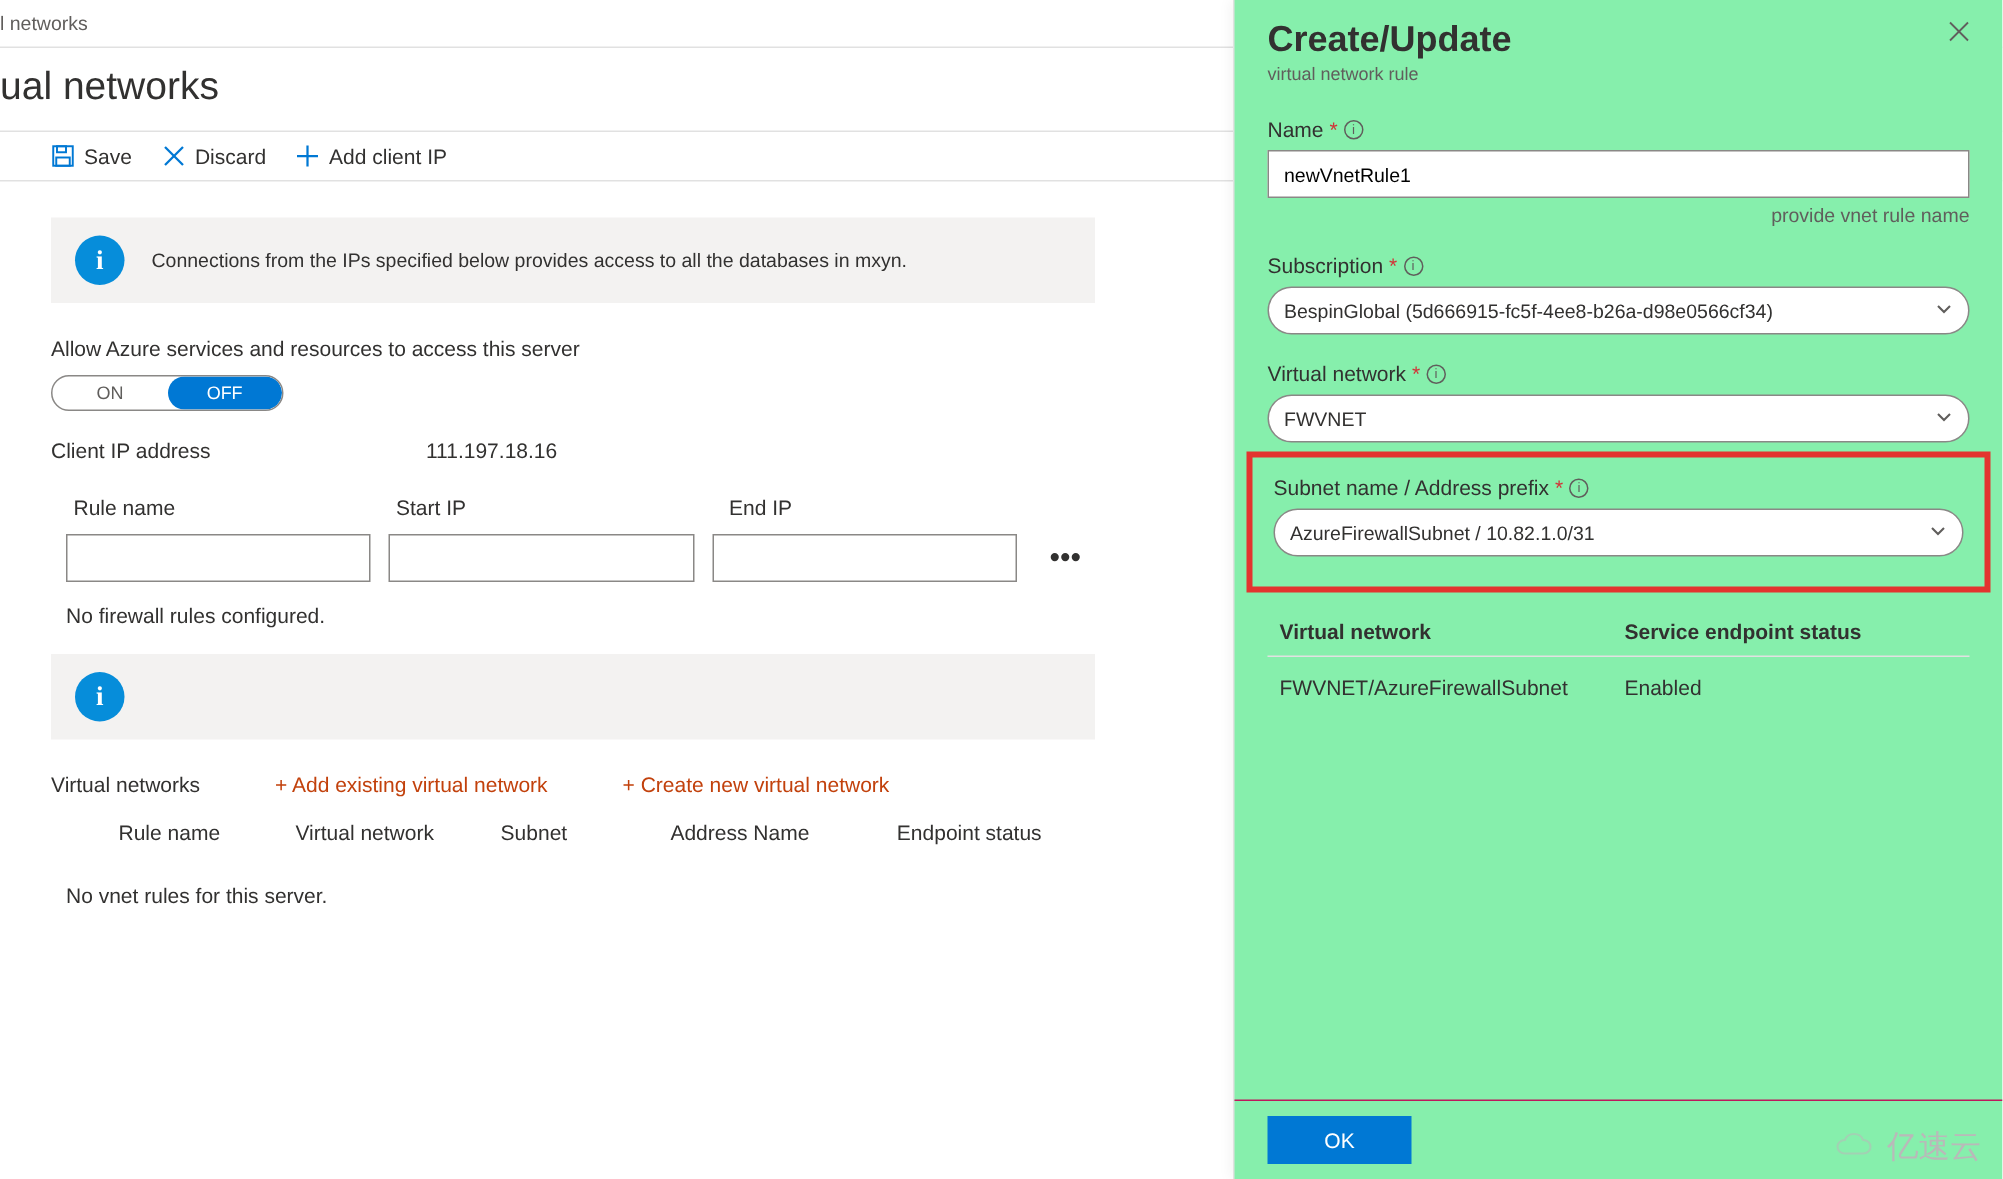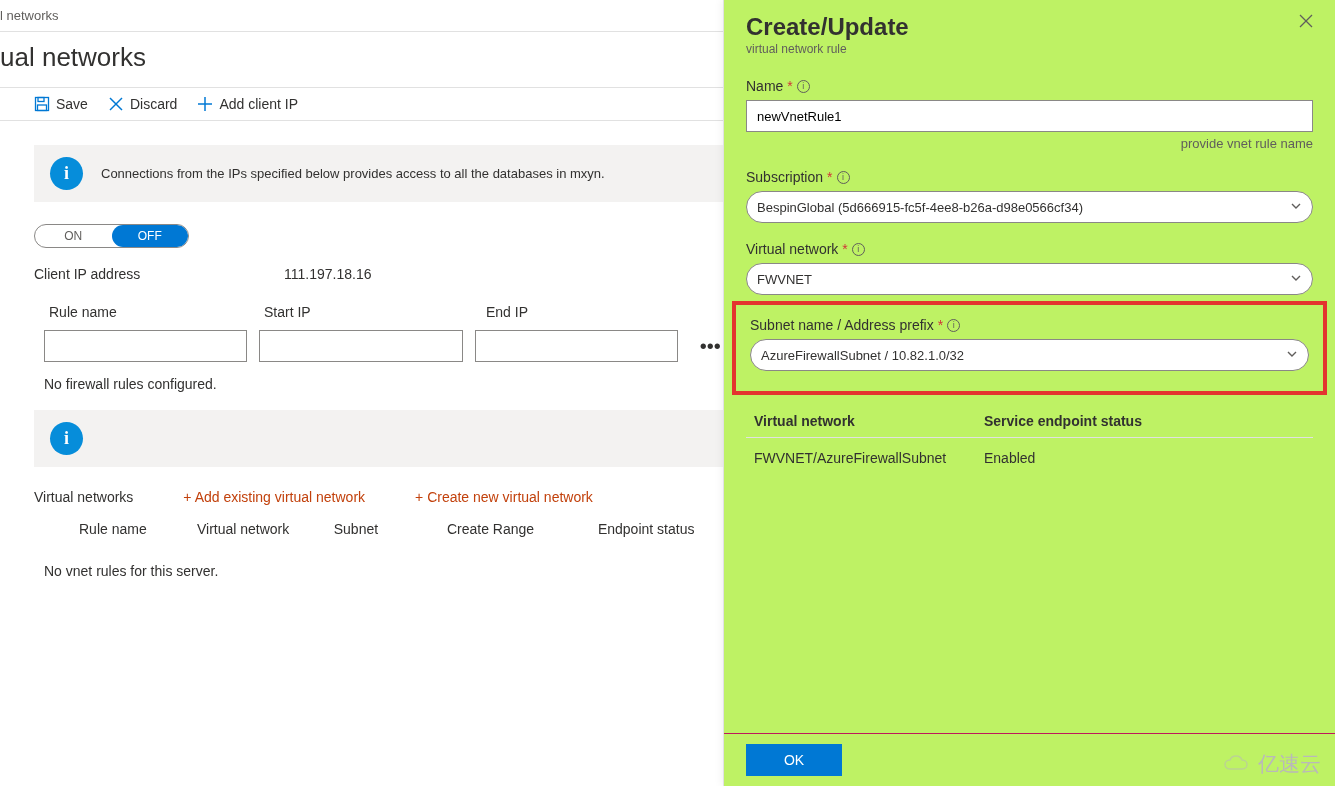--- a/index.html
+++ b/index.html
@@ -118,8 +118,8 @@
   .blade {
     position:absolute;
     top:0;right:0;bottom:0;
-    width:612px;
-    background:#bef264;
+    width:513px;
+    background:#86efac;
     border-left:1px solid #e1e1e1;
     box-shadow:-2px 0 8px rgba(0,0,0,0.05);
     display:flex;flex-direction:column;

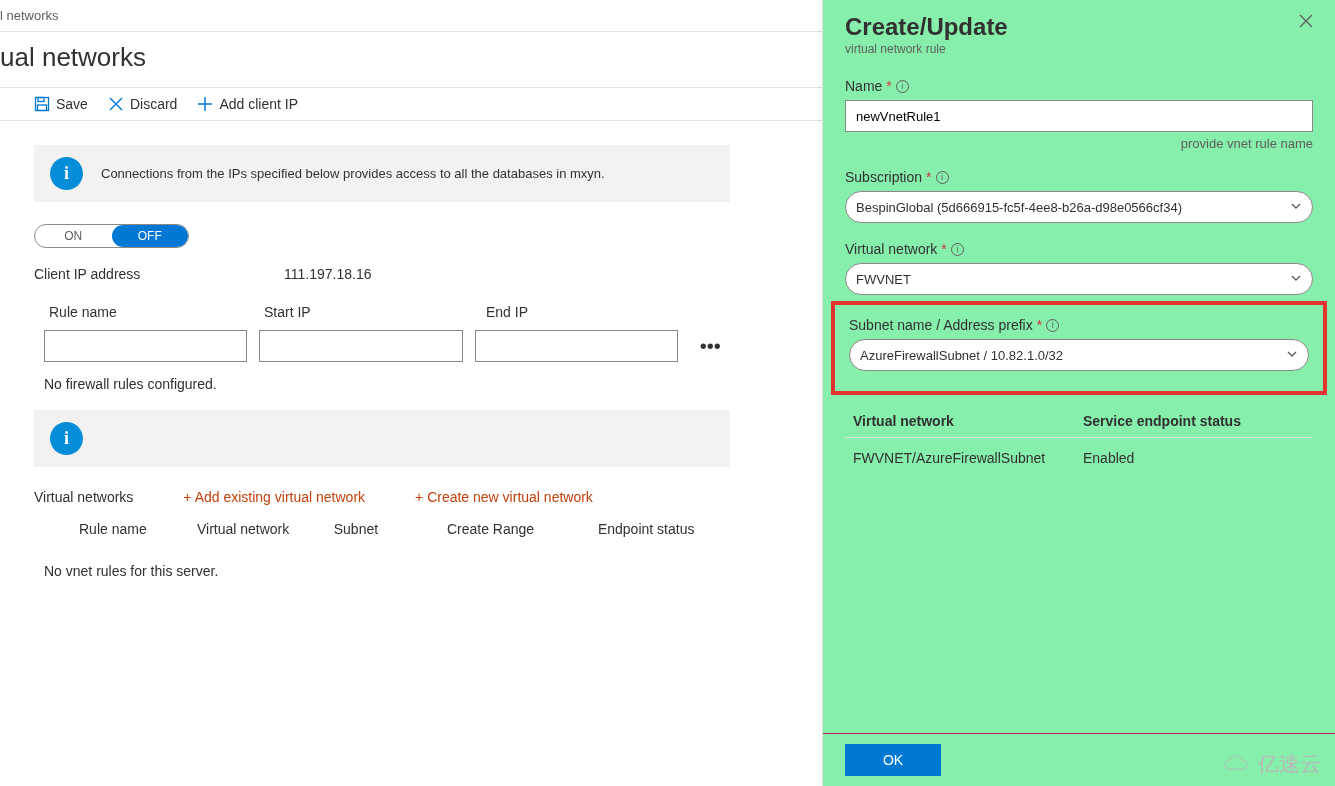--- a/index.html
+++ b/index.html
@@ -204,6 +204,7 @@
       <div class="info-text">Connections from the IPs specified below provides access to all the databases in mxyn.</div>
     </div>
 
+    <div class="allow-label">Allow Azure services and resources to access this server</div>
     <div class="toggle-wrap">
       <div class="toggle-on">ON</div>
       <div class="toggle-off">OFF</div>

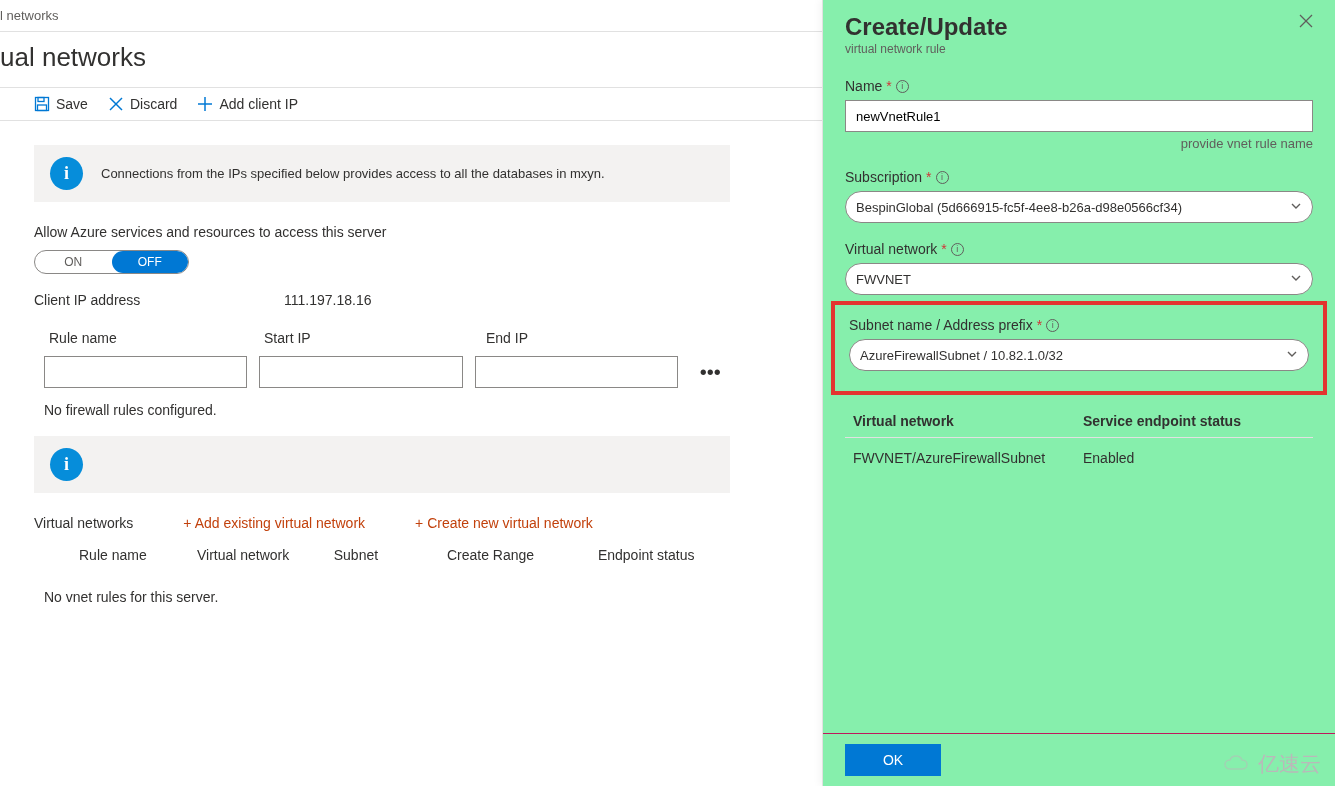--- a/index.html
+++ b/index.html
@@ -318,7 +318,7 @@
           <span class="info-sm">i</span>
         </div>
         <div class="select">
-          <span>AzureFirewallSubnet / 10.82.1.0/32</span>
+          <span>AzureFirewallSubnet / 10.82.1.0/31</span>
           <span class="chev">
             <svg width="12" height="12" viewBox="0 0 12 12">
                 <polyline points="2,4 6,8 10,4" fill="none" stroke="#605e5c" stroke-width="1.4"></polyline>

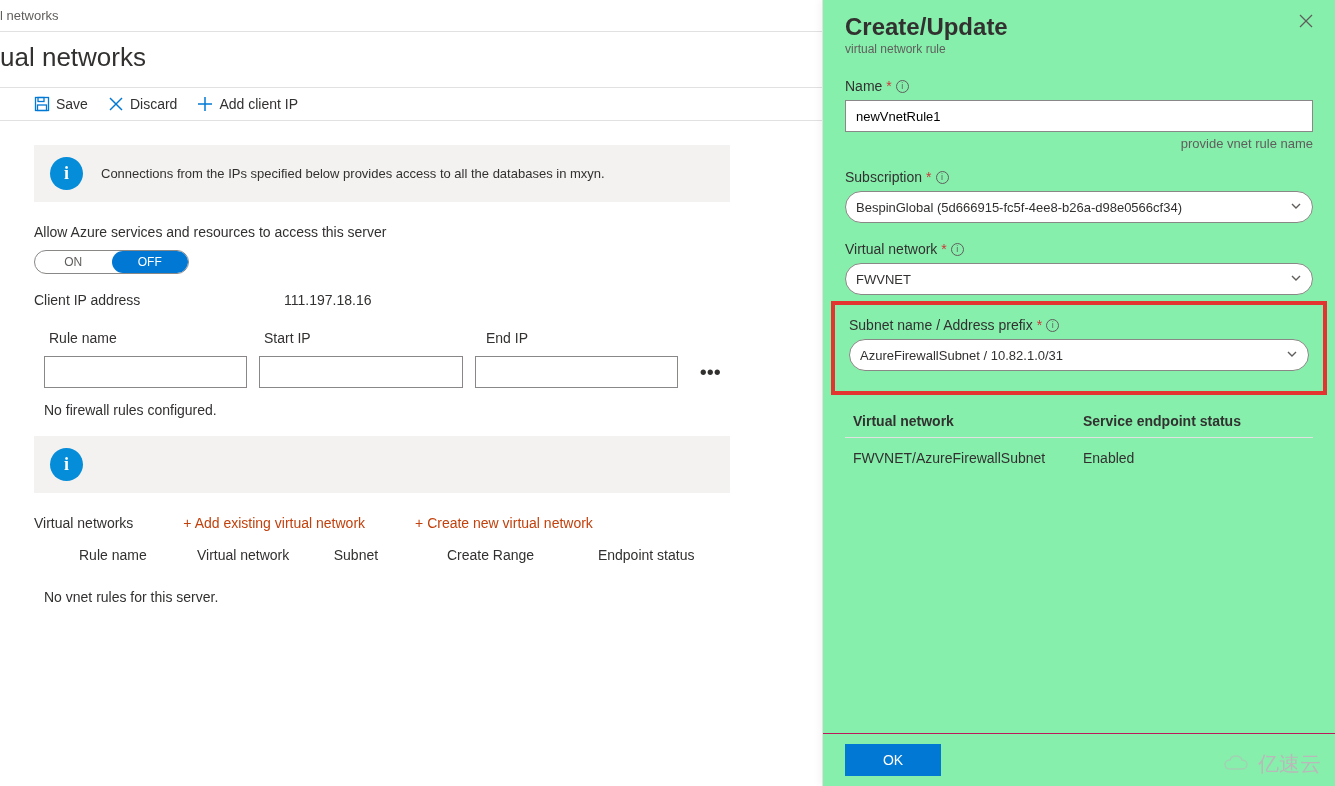--- a/index.html
+++ b/index.html
@@ -246,7 +246,7 @@
       <div class="vc-rule">Rule name</div>
       <div class="vc-vnet">Virtual network</div>
       <div class="vc-subnet">Subnet</div>
-      <div class="vc-addr">Create Range</div>
+      <div class="vc-addr">Address Name</div>
       <div class="vc-ep">Endpoint status</div>
     </div>
     <div class="vnet-empty">No vnet rules for this server.</div>

